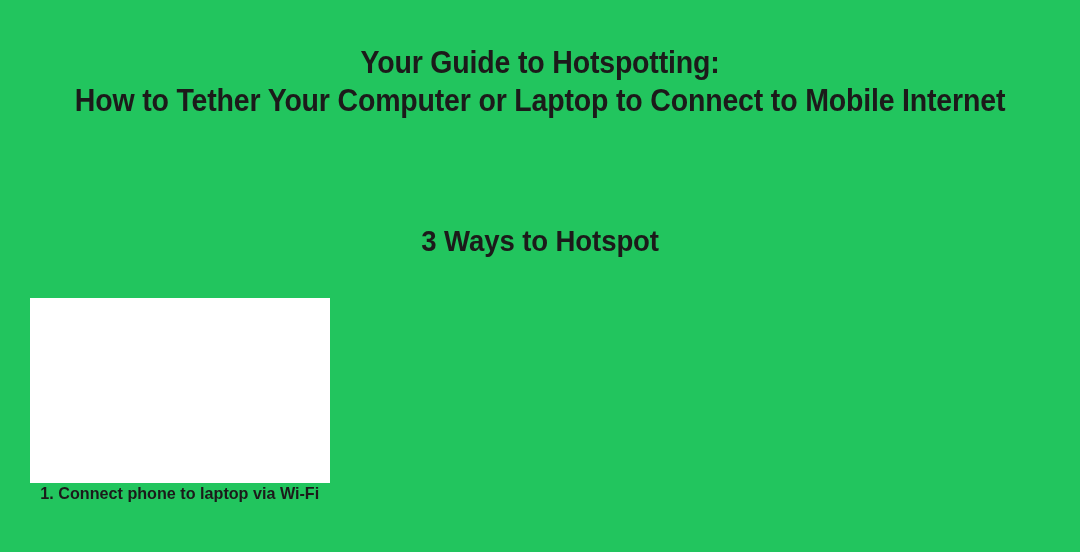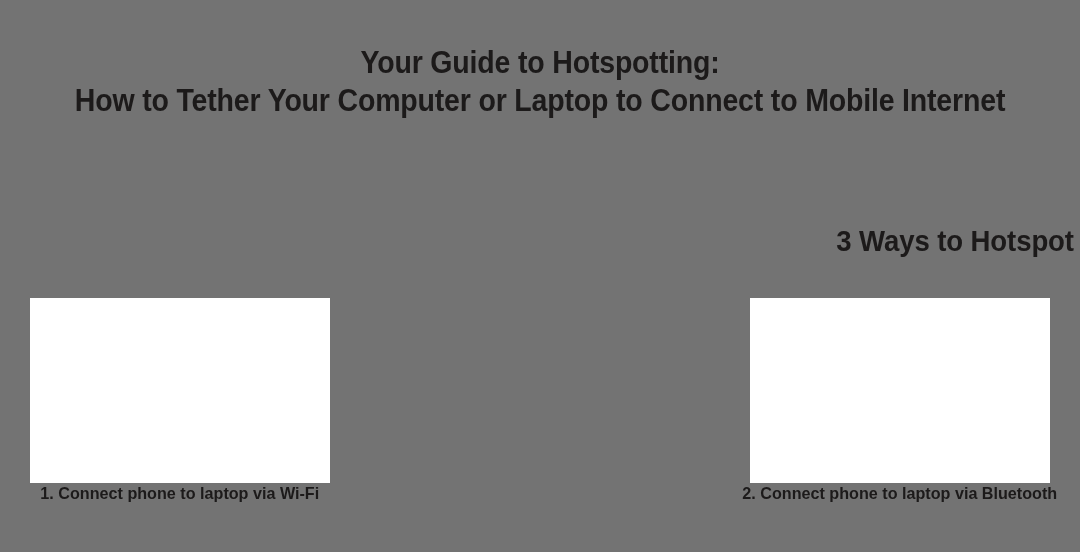--- a/index.html
+++ b/index.html
@@ -19,7 +19,7 @@
     position: relative;
     width: 1080px;
     height: 552px;
-    background: #737373;
+    background: #22c55e;
     box-sizing: border-box;
   }
 

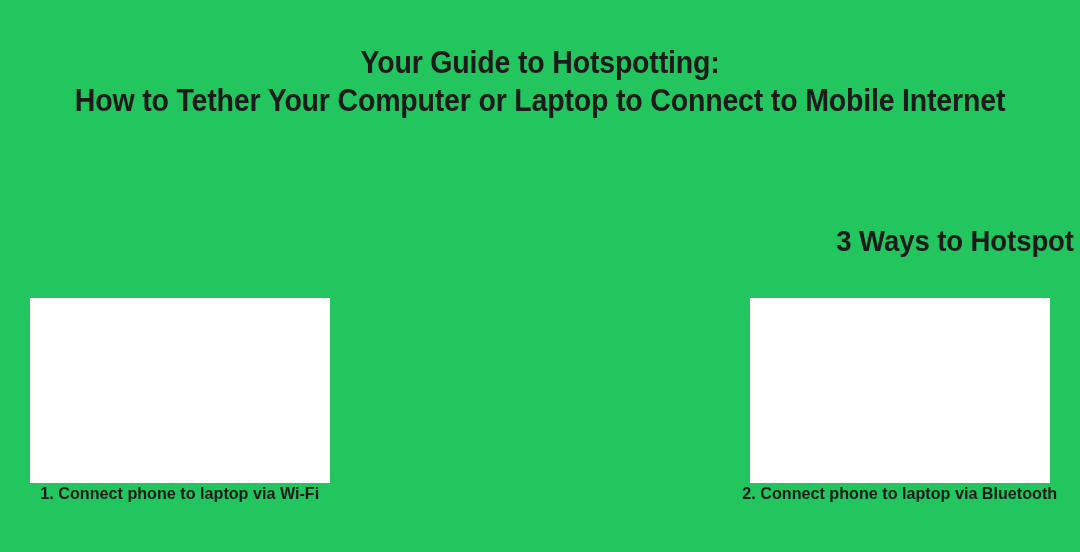--- a/index.html
+++ b/index.html
@@ -56,7 +56,7 @@
     top: 223px;
     left: 0;
     width: 1080px;
-    text-align: right;
+    text-align: center;
   }
   .section-heading .heading-text {
     display: inline-block;

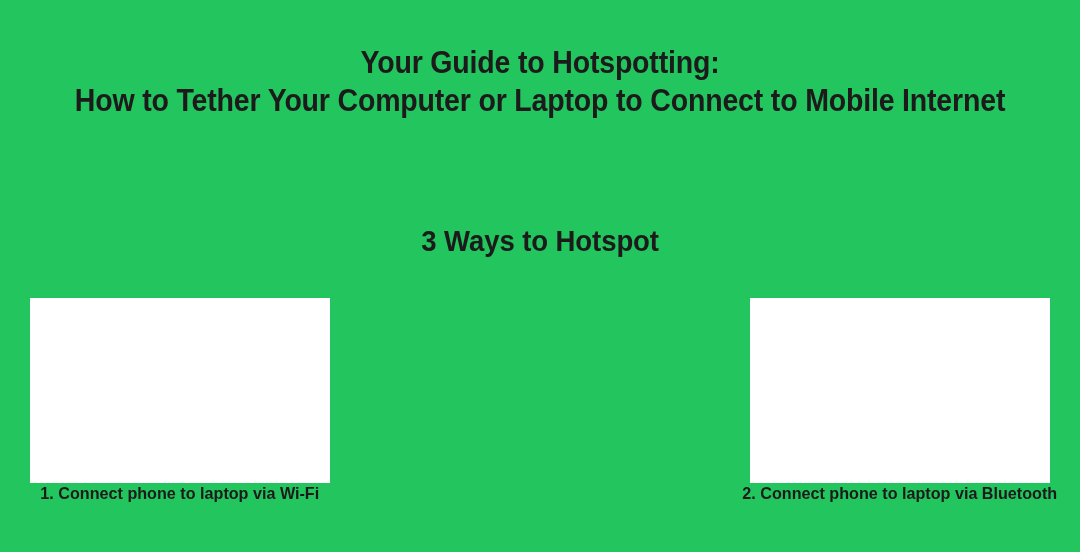--- a/index.html
+++ b/index.html
@@ -132,10 +132,6 @@
       <div class="caption">1. Connect phone to laptop via Wi-Fi</div>
     </div>
 
-    <div class="column">
-      <div class="illustration-slot"></div>
-      <div class="caption">2. Connect phone to laptop via Bluetooth</div>
-    </div>
 
 
   </div>

